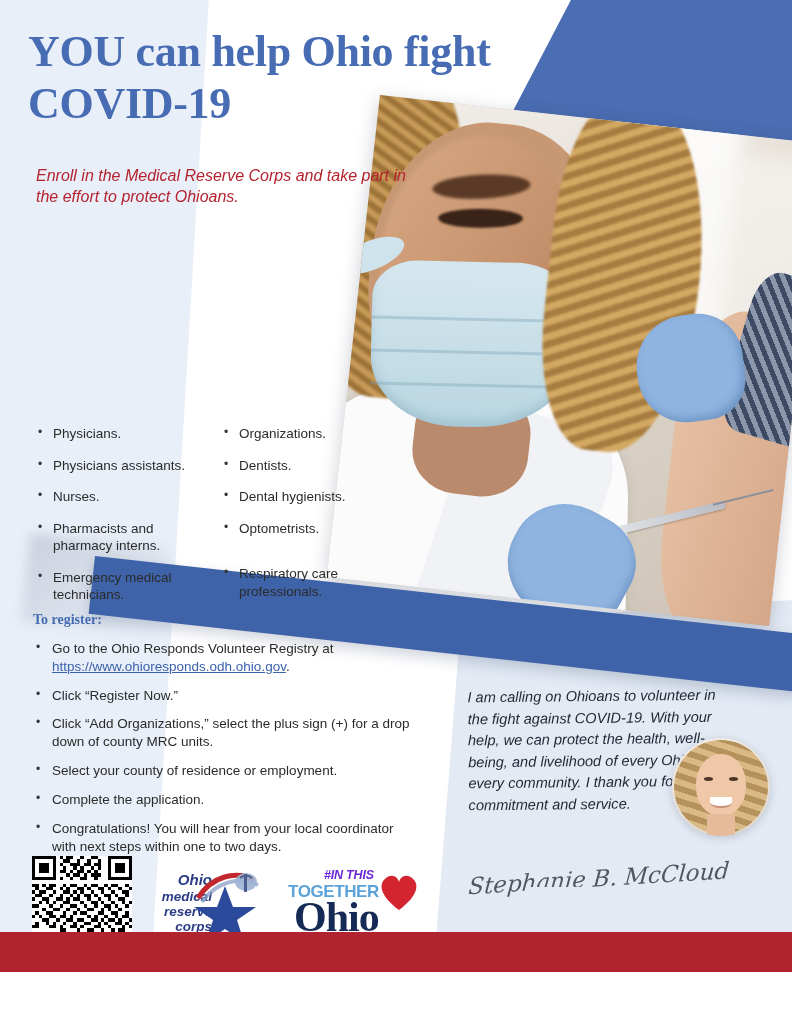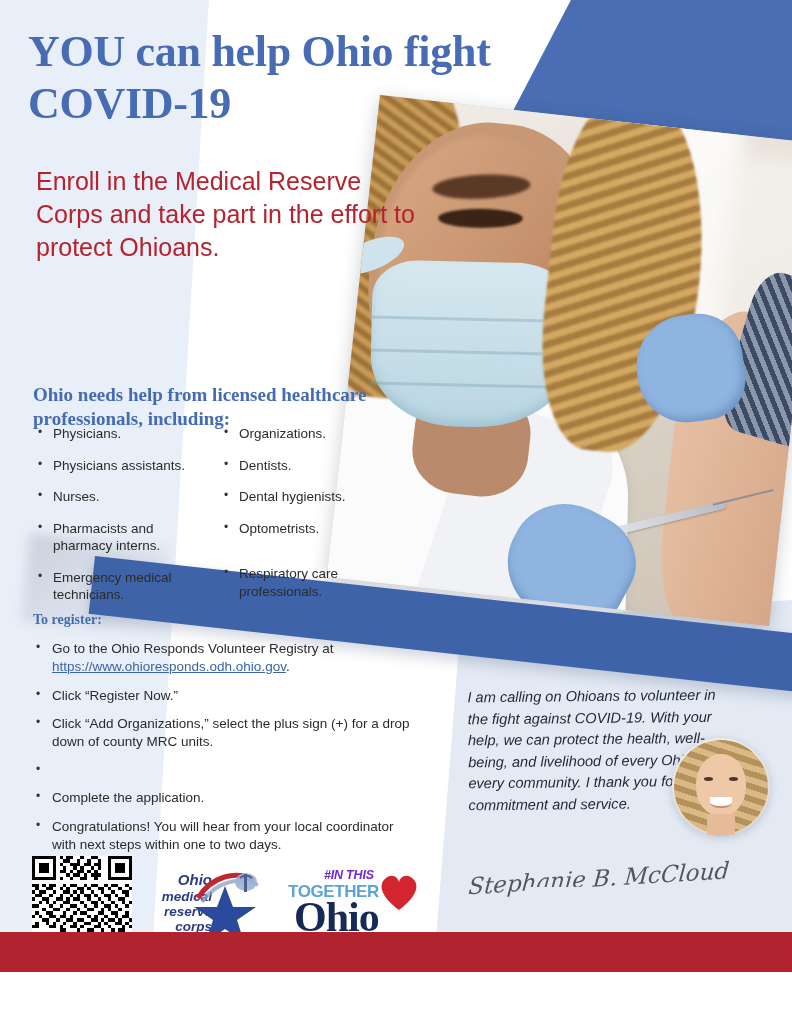--- a/index.html
+++ b/index.html
@@ -81,7 +81,7 @@
   }
   .lead{
     position:absolute;left:36px;width:380px;color:#b4232f;
-    font-size:25px;line-height:1.32;
+    font-size:16px;line-height:1.32;font-style:italic;
   }
   .lead-1{top:165px;}
   .lead-2{top:255px;}

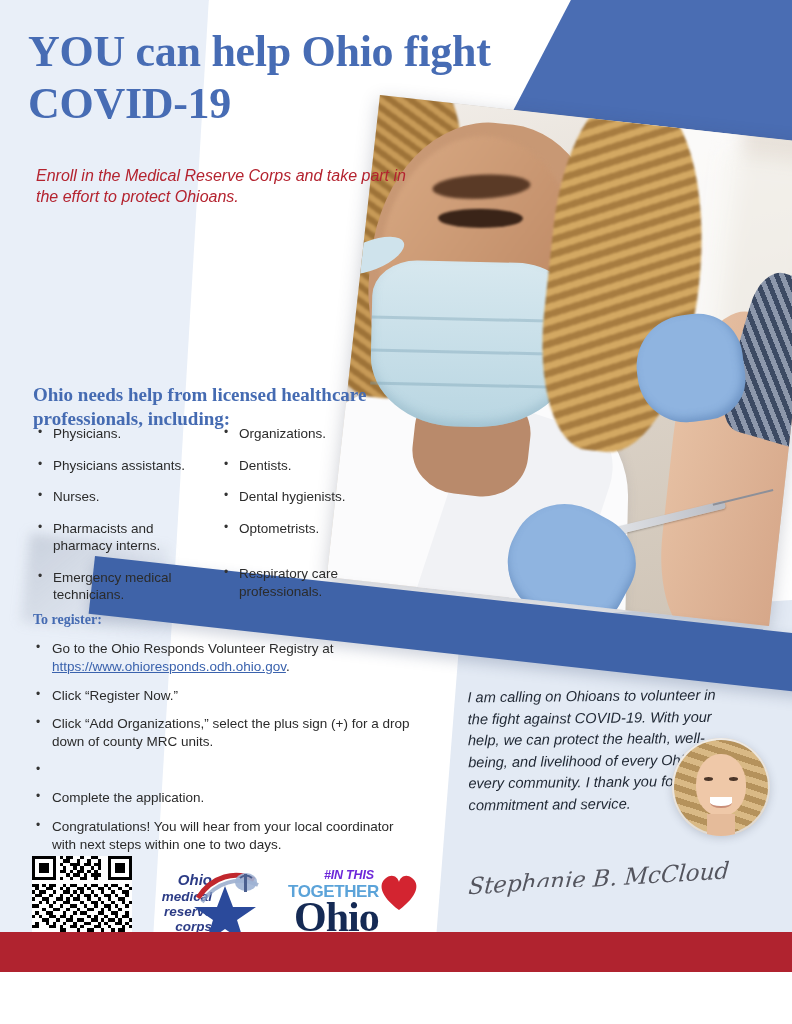--- a/index.html
+++ b/index.html
@@ -201,7 +201,6 @@
 
   <div class="lead lead-1">Enroll in the Medical Reserve Corps and take part in the effort to protect Ohioans.</div>
 
-  <div class="sec-head head-needs">Ohio needs help from licensed healthcare professionals, including:</div>
   <div class="prof-cols">
     <div class="prof-col">
       <div class="prof-item">

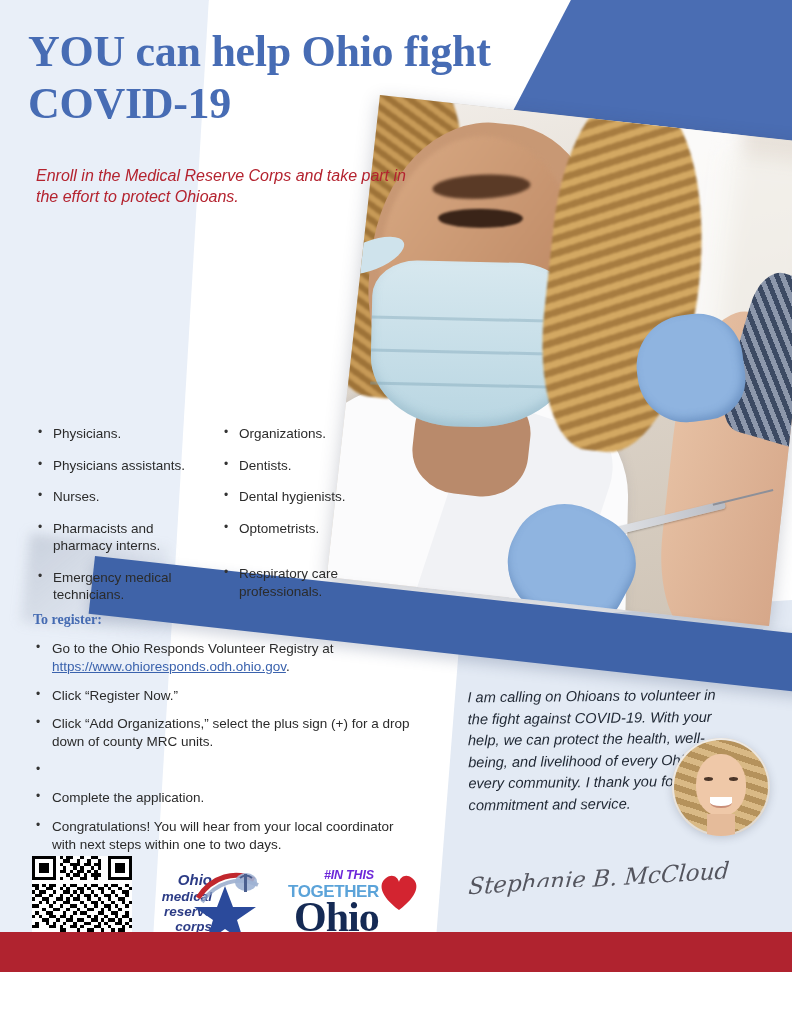--- a/index.html
+++ b/index.html
@@ -265,6 +265,7 @@
       </div>
     <div class="reg-item">
         <span class="bu">•</span>
+        <span>Select your county of residence or employment.</span>
       </div>
     <div class="reg-item">
         <span class="bu">•</span>

